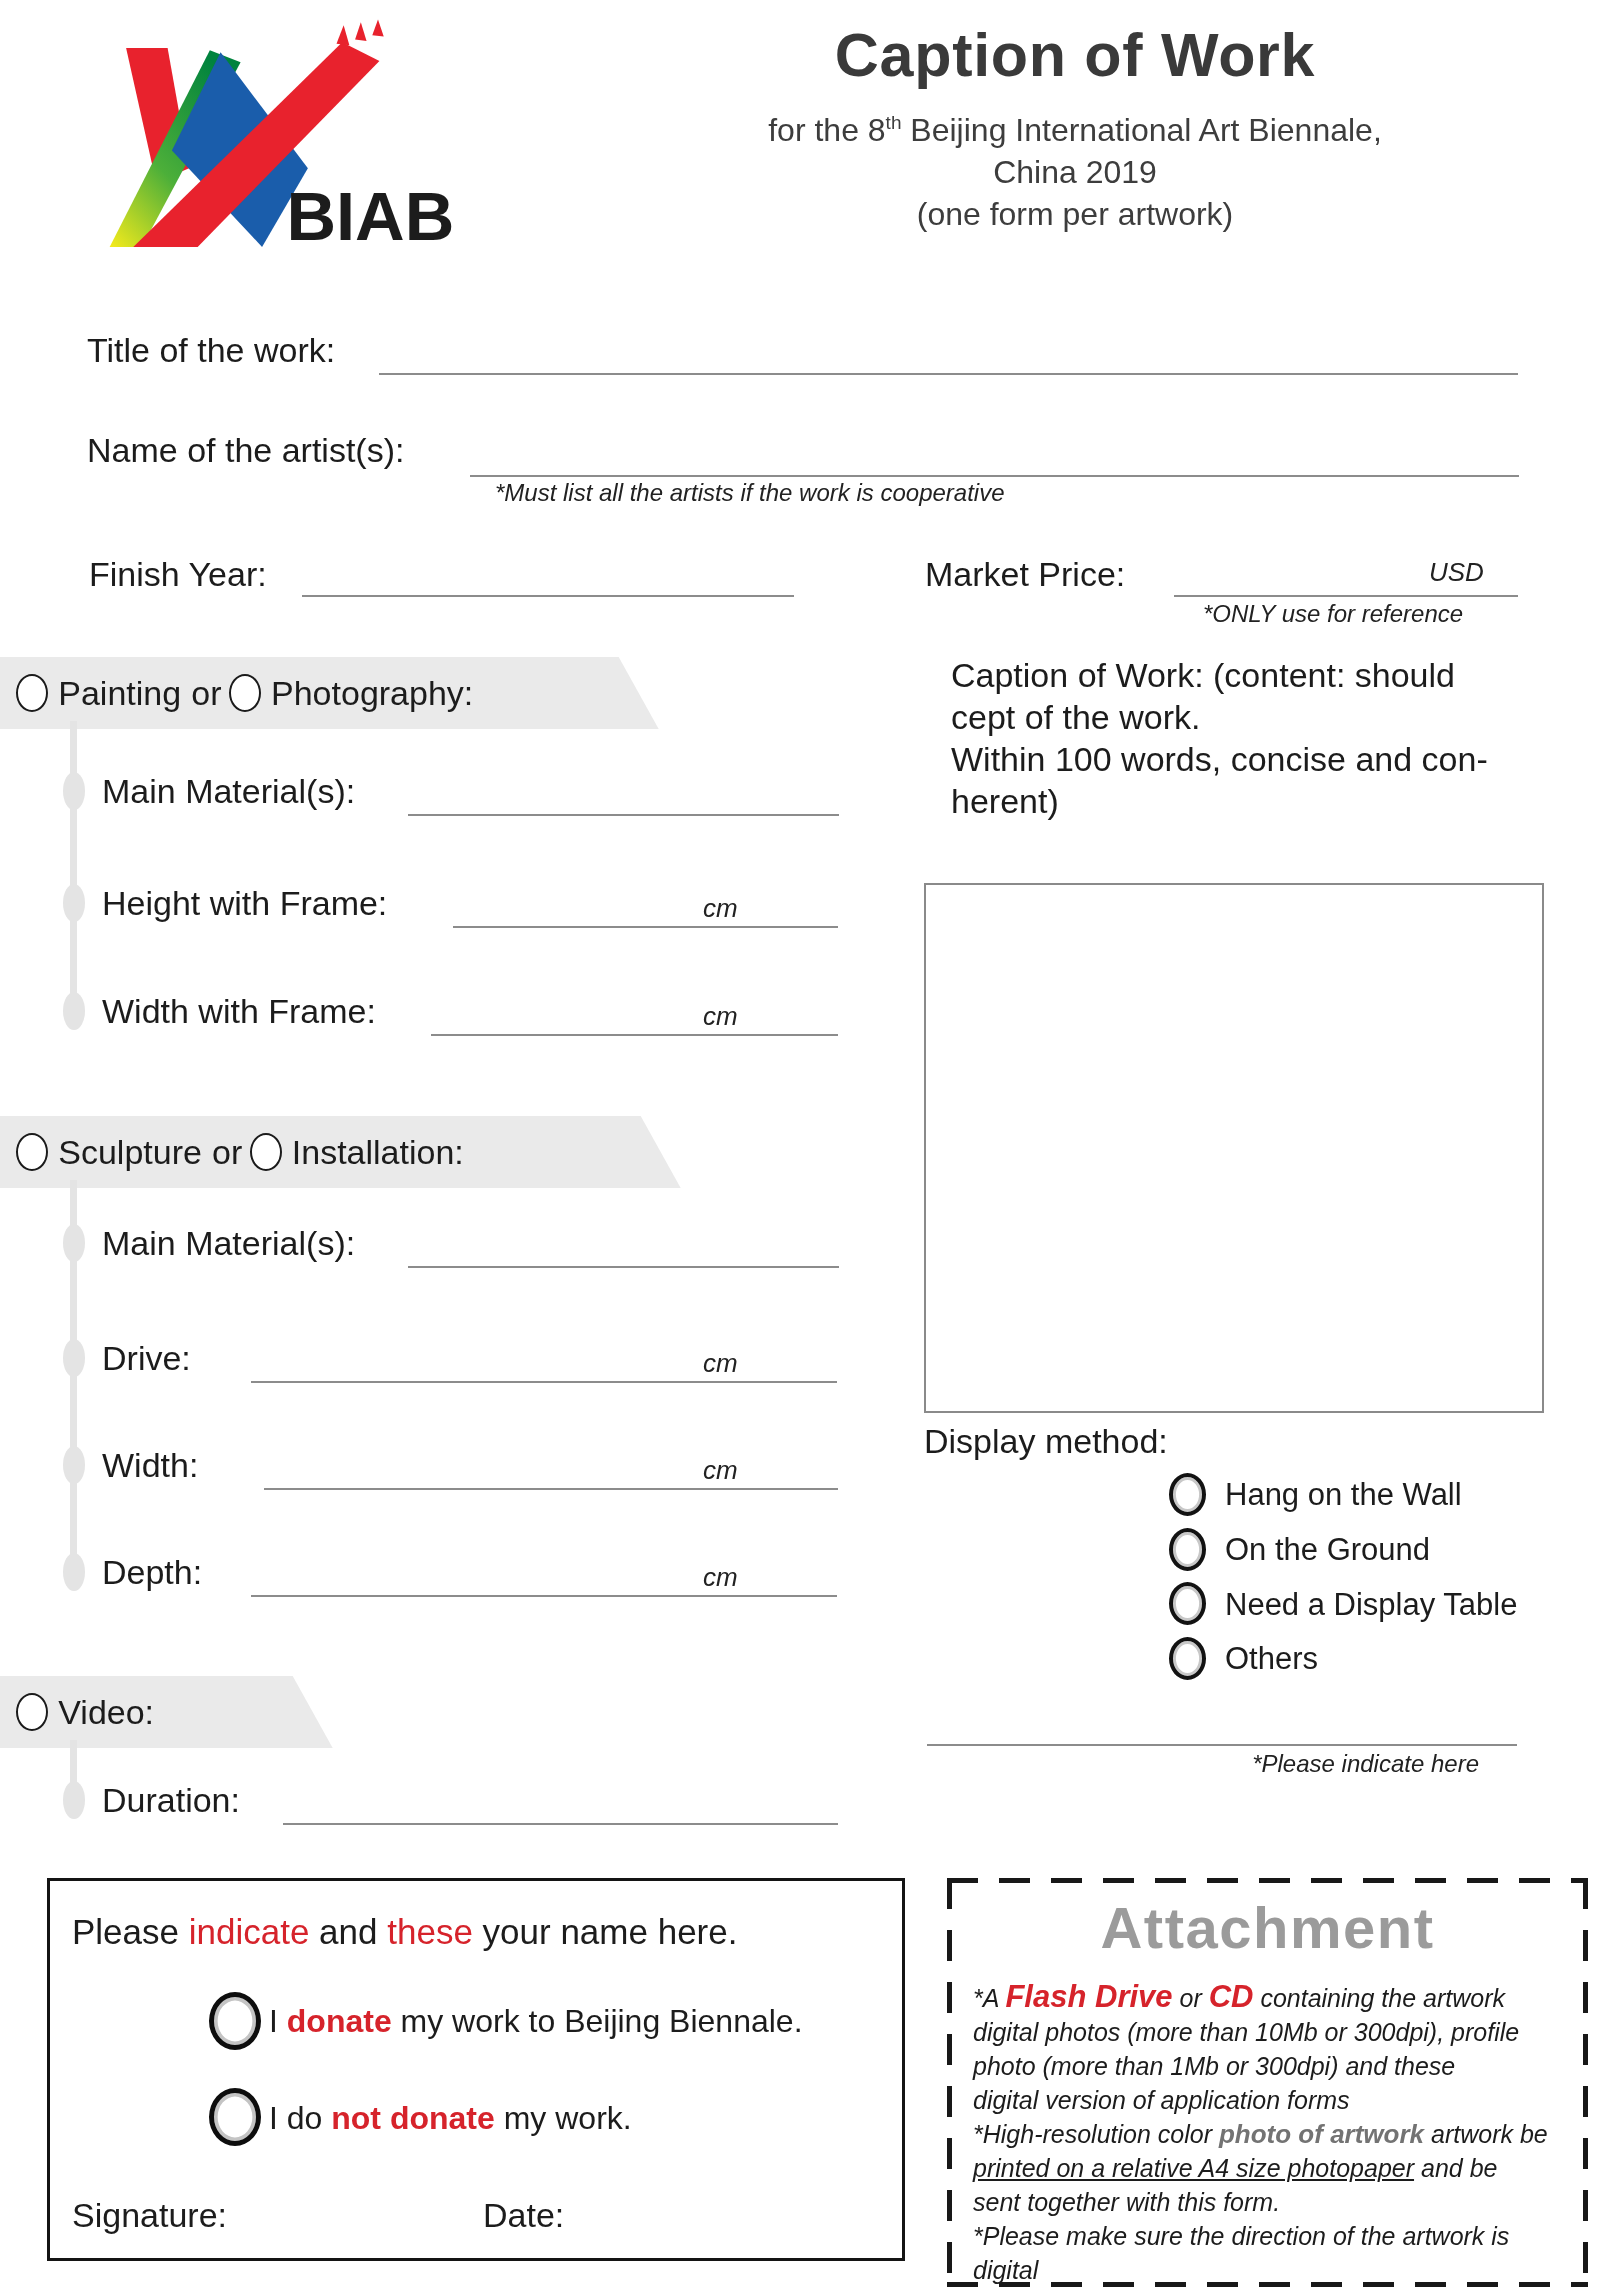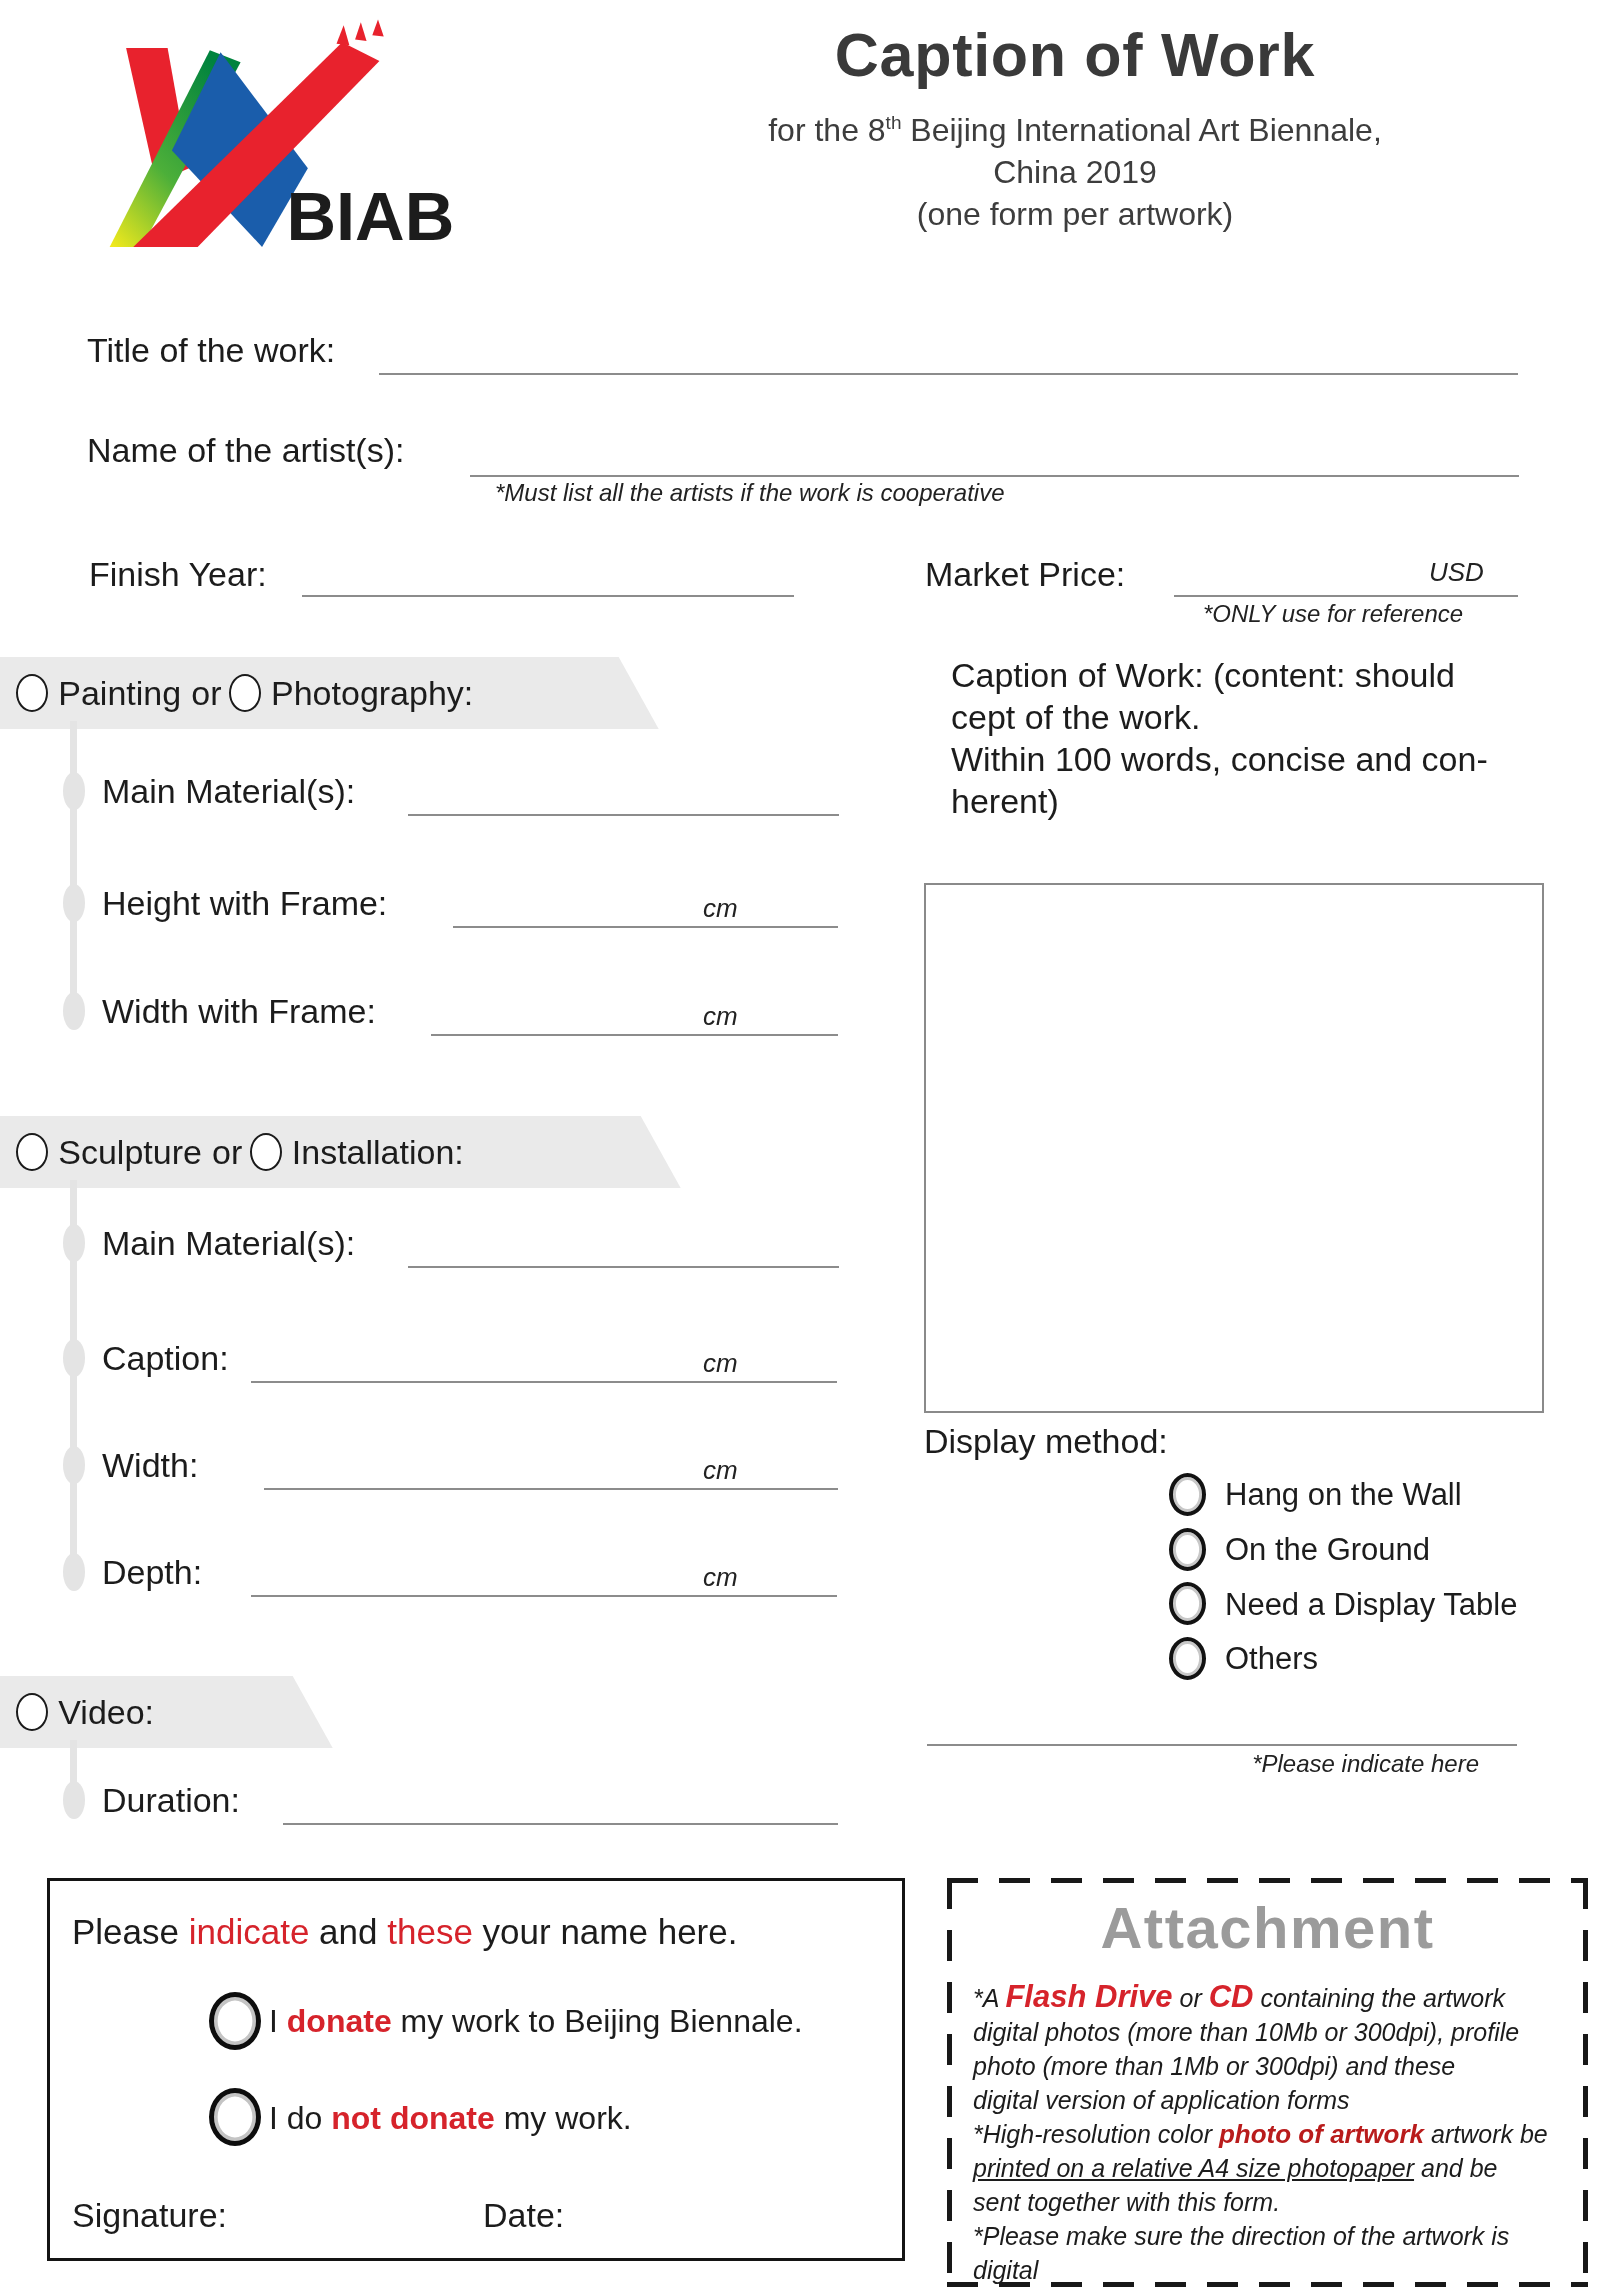--- a/index.html
+++ b/index.html
@@ -130,7 +130,7 @@
   <div class="abs lbl" style="left:102px;top:1224px;">Main Material(s):</div>
   <div class="abs line" style="left:408px;top:1230px;width:431px;height:36px;"></div>
 
-  <div class="abs lbl" style="left:102px;top:1339px;">Caption:</div>
+  <div class="abs lbl" style="left:102px;top:1339px;">Drive:</div>
   <div class="abs line" style="left:251px;top:1345px;width:586px;height:36px;"></div>
   <div class="abs unit" style="left:703px;top:1348px;">cm</div>
 

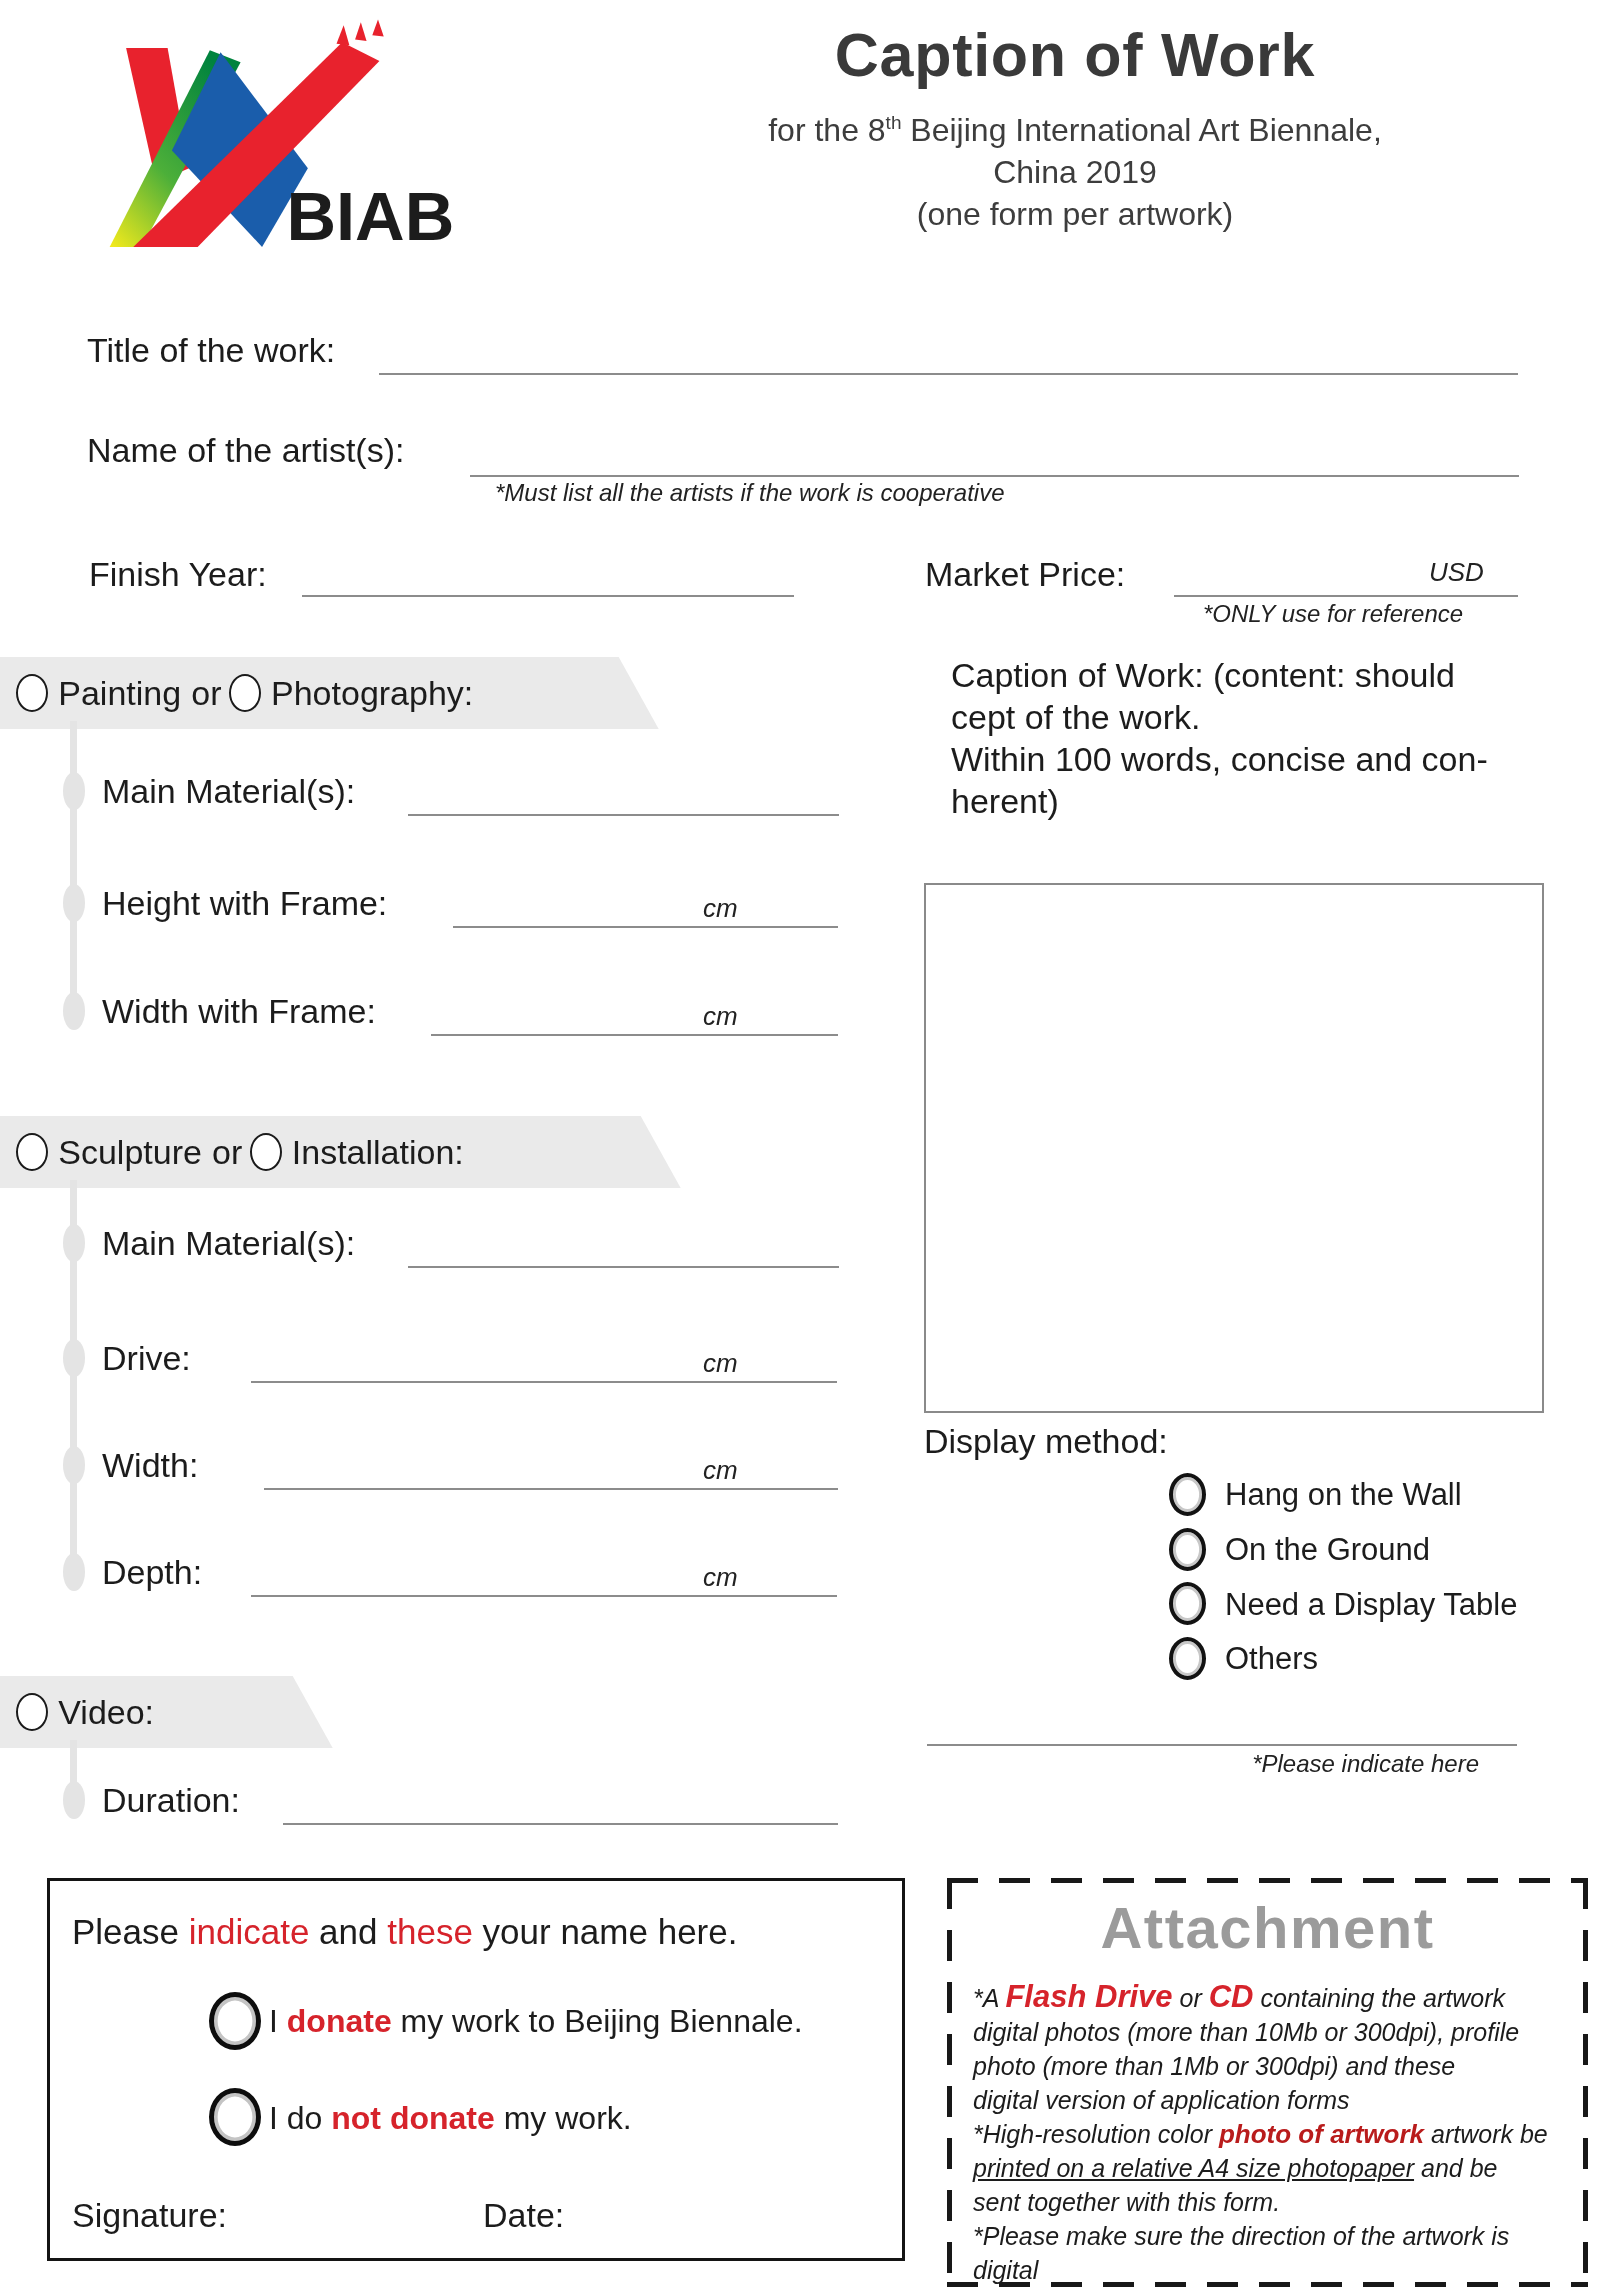--- a/index.html
+++ b/index.html
@@ -41,7 +41,7 @@
   .attach-title{font-size:58px;font-weight:bold;color:#9b9b9b;text-align:center;letter-spacing:1.5px;}
   .attach-line{font-size:25px;font-style:italic;color:#1c1c1c;line-height:34px;white-space:nowrap;}
   .attach-line .big-red{font-size:31px;font-weight:bold;color:#d6232b;}
-  .attach-line .sm-red{font-size:26px;font-weight:bold;color:#b91c1c;}
+  .attach-line .sm-red{font-size:26px;font-weight:bold;color:#737373;}
   .attach-line .und{text-decoration:underline;}
 </style>
 </head>

